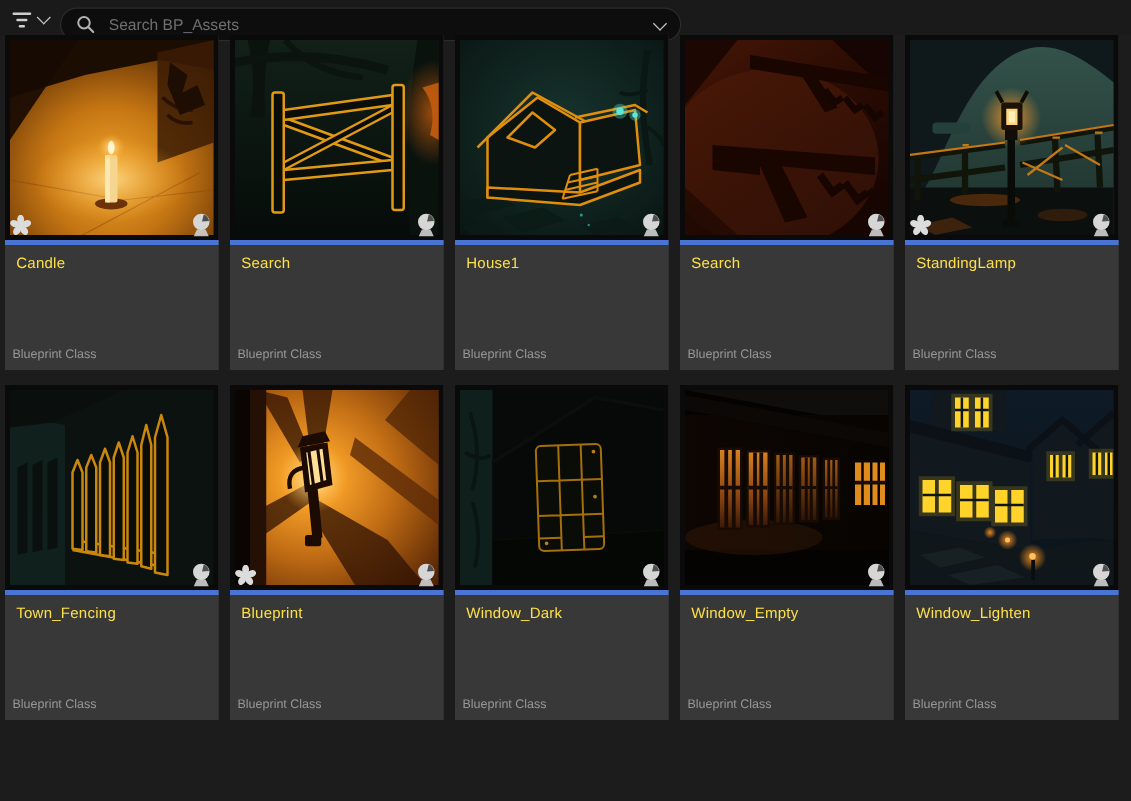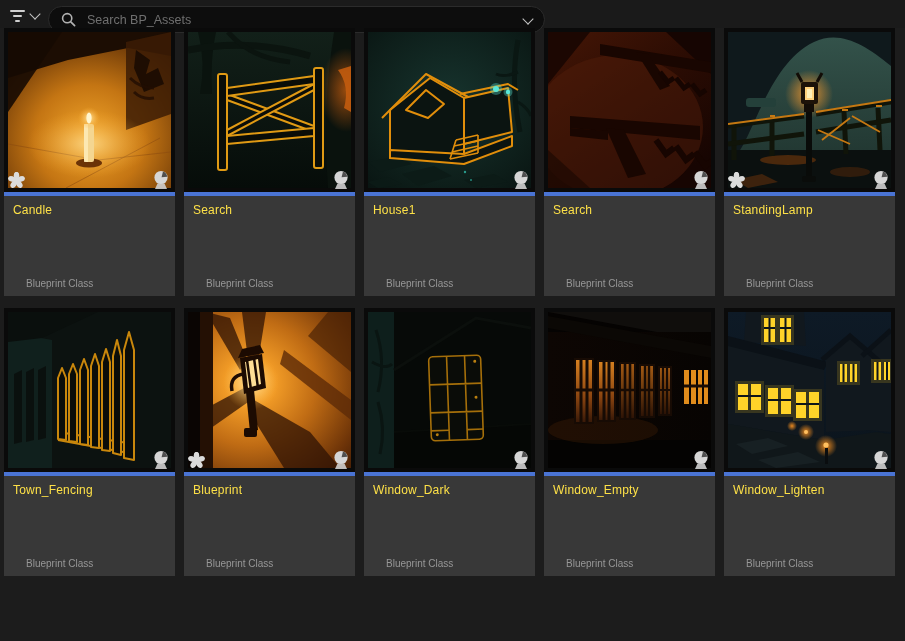--- a/index.html
+++ b/index.html
@@ -50,7 +50,7 @@
   .accent-line{height:4px;background:#4a74d4;}
   .info{height:100px;position:relative;padding:7px 9px;box-sizing:border-box;}
   .a-name{font-size:12px;color:#fde047;letter-spacing:.2px;}
-  .a-type{position:absolute;left:22px;bottom:7px;font-size:10px;color:#979797;}
+  .a-type{position:absolute;left:6px;bottom:7px;font-size:10px;color:#979797;}
   .star{position:absolute;left:4px;bottom:3px;width:17px;height:17px;}
   .star svg{width:100%;height:100%;display:block;}
   .sphere{position:absolute;right:5px;bottom:2px;width:18px;height:20px;}

